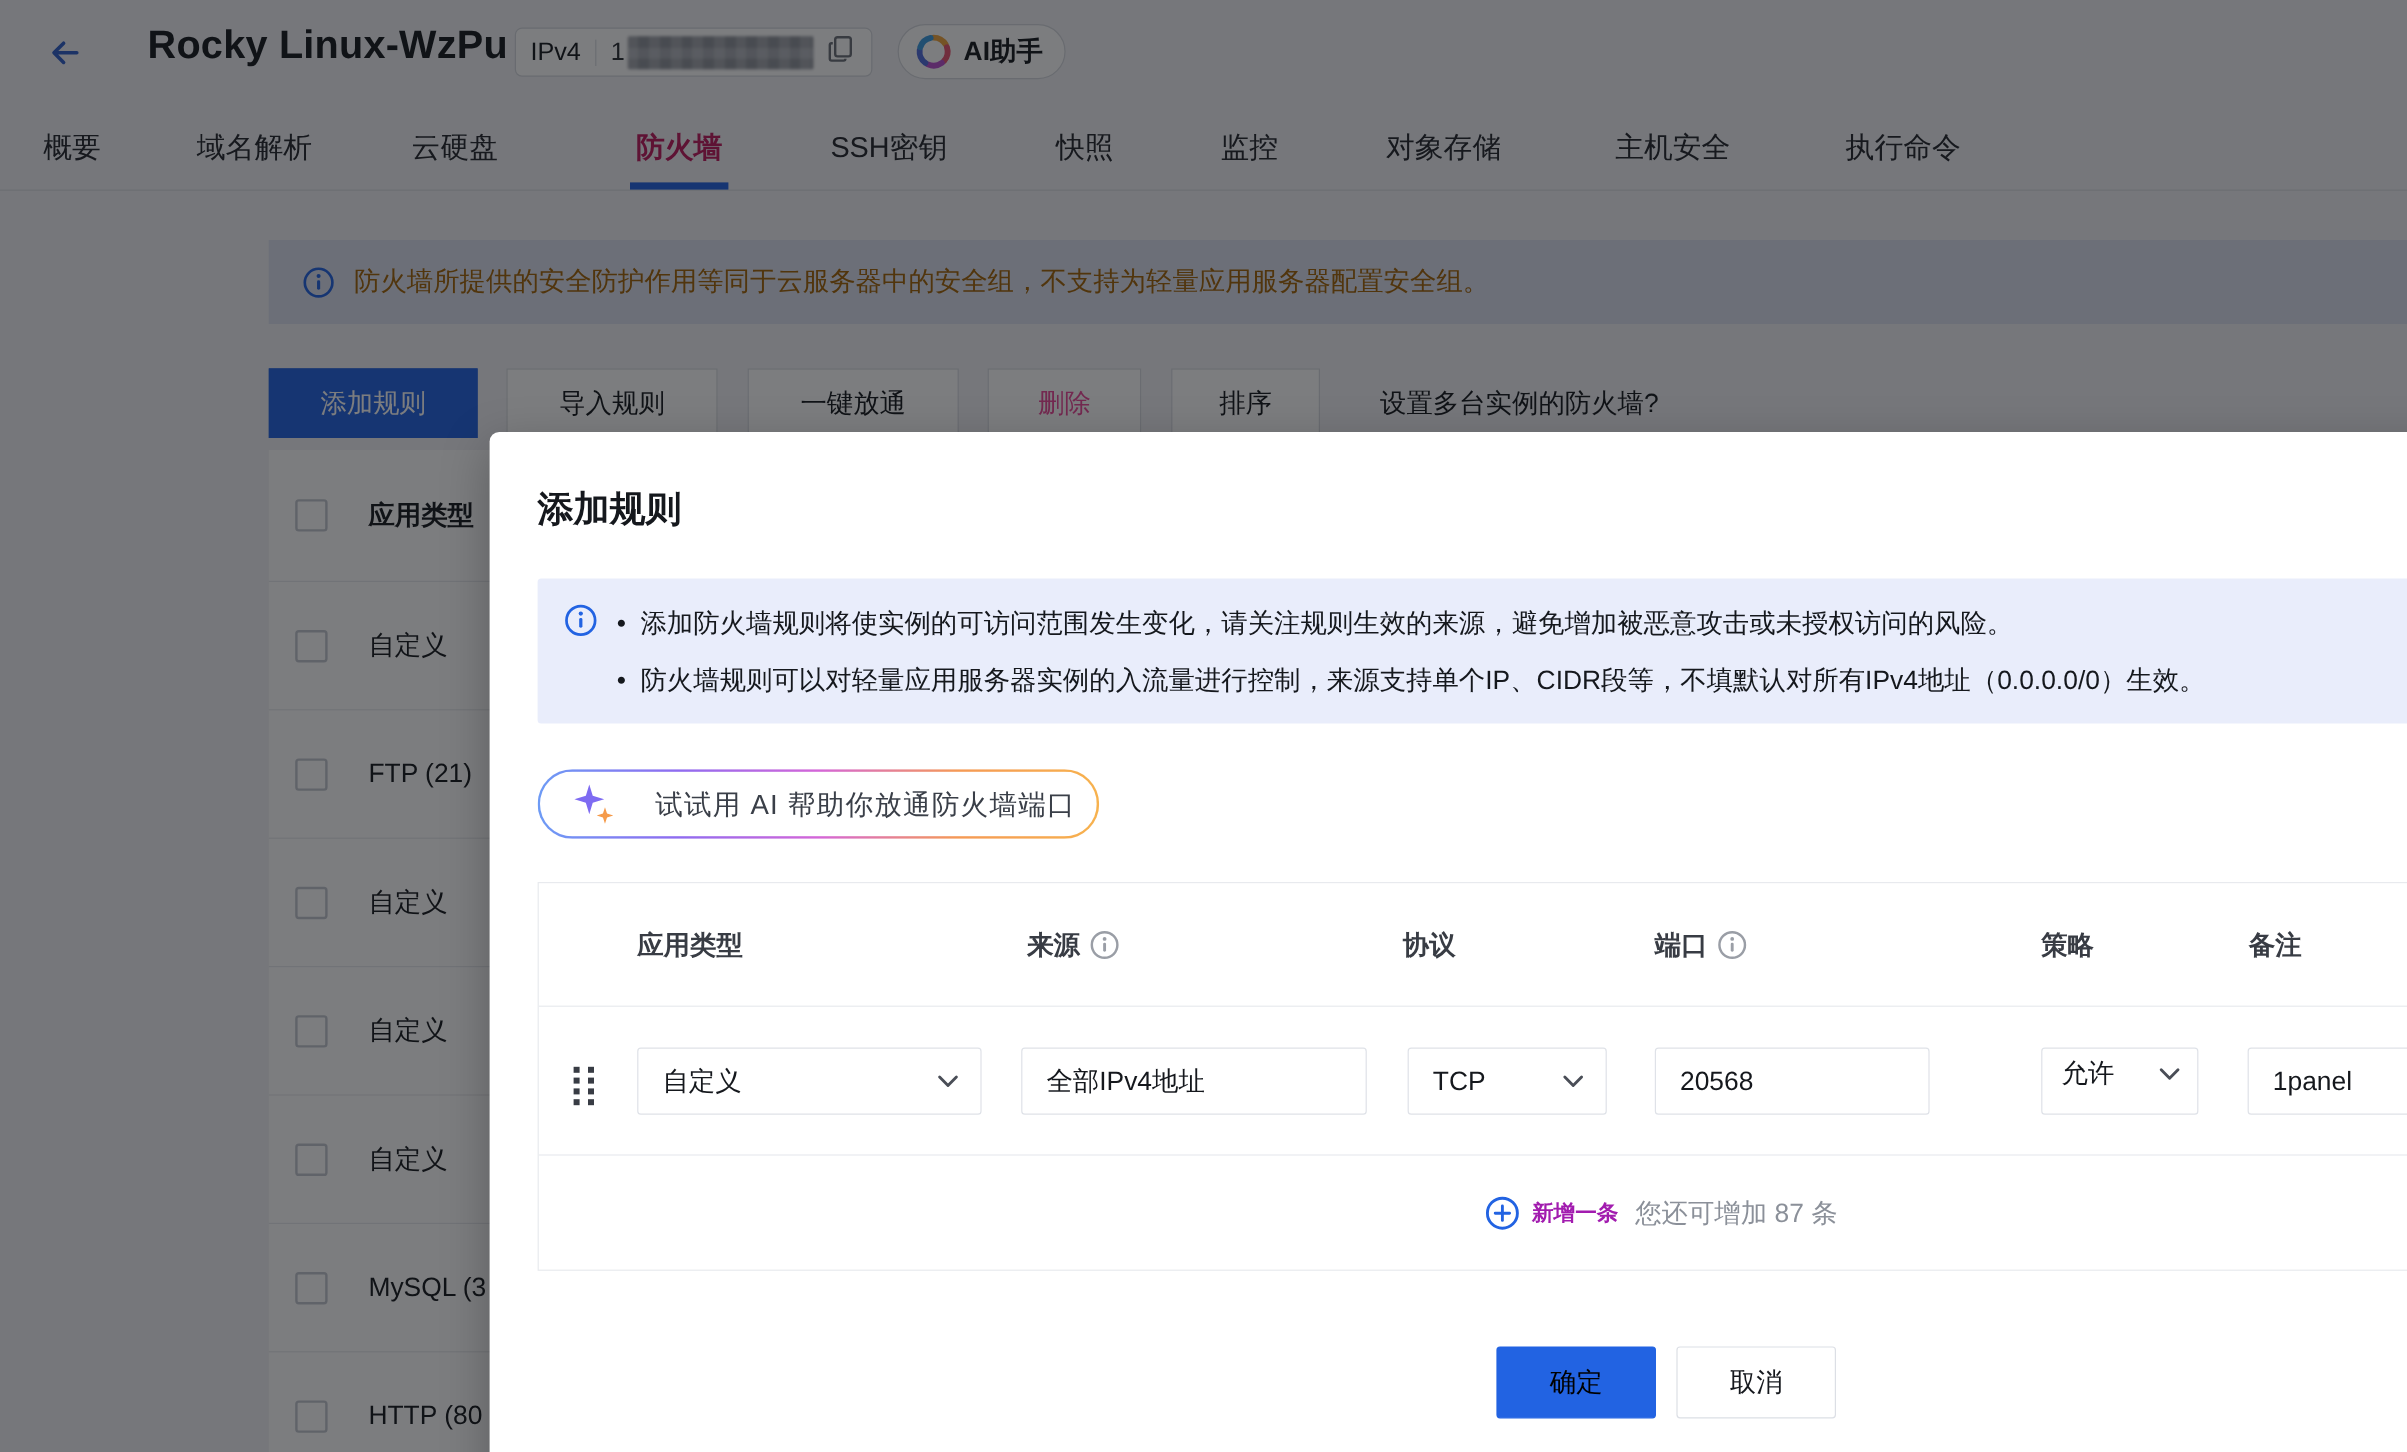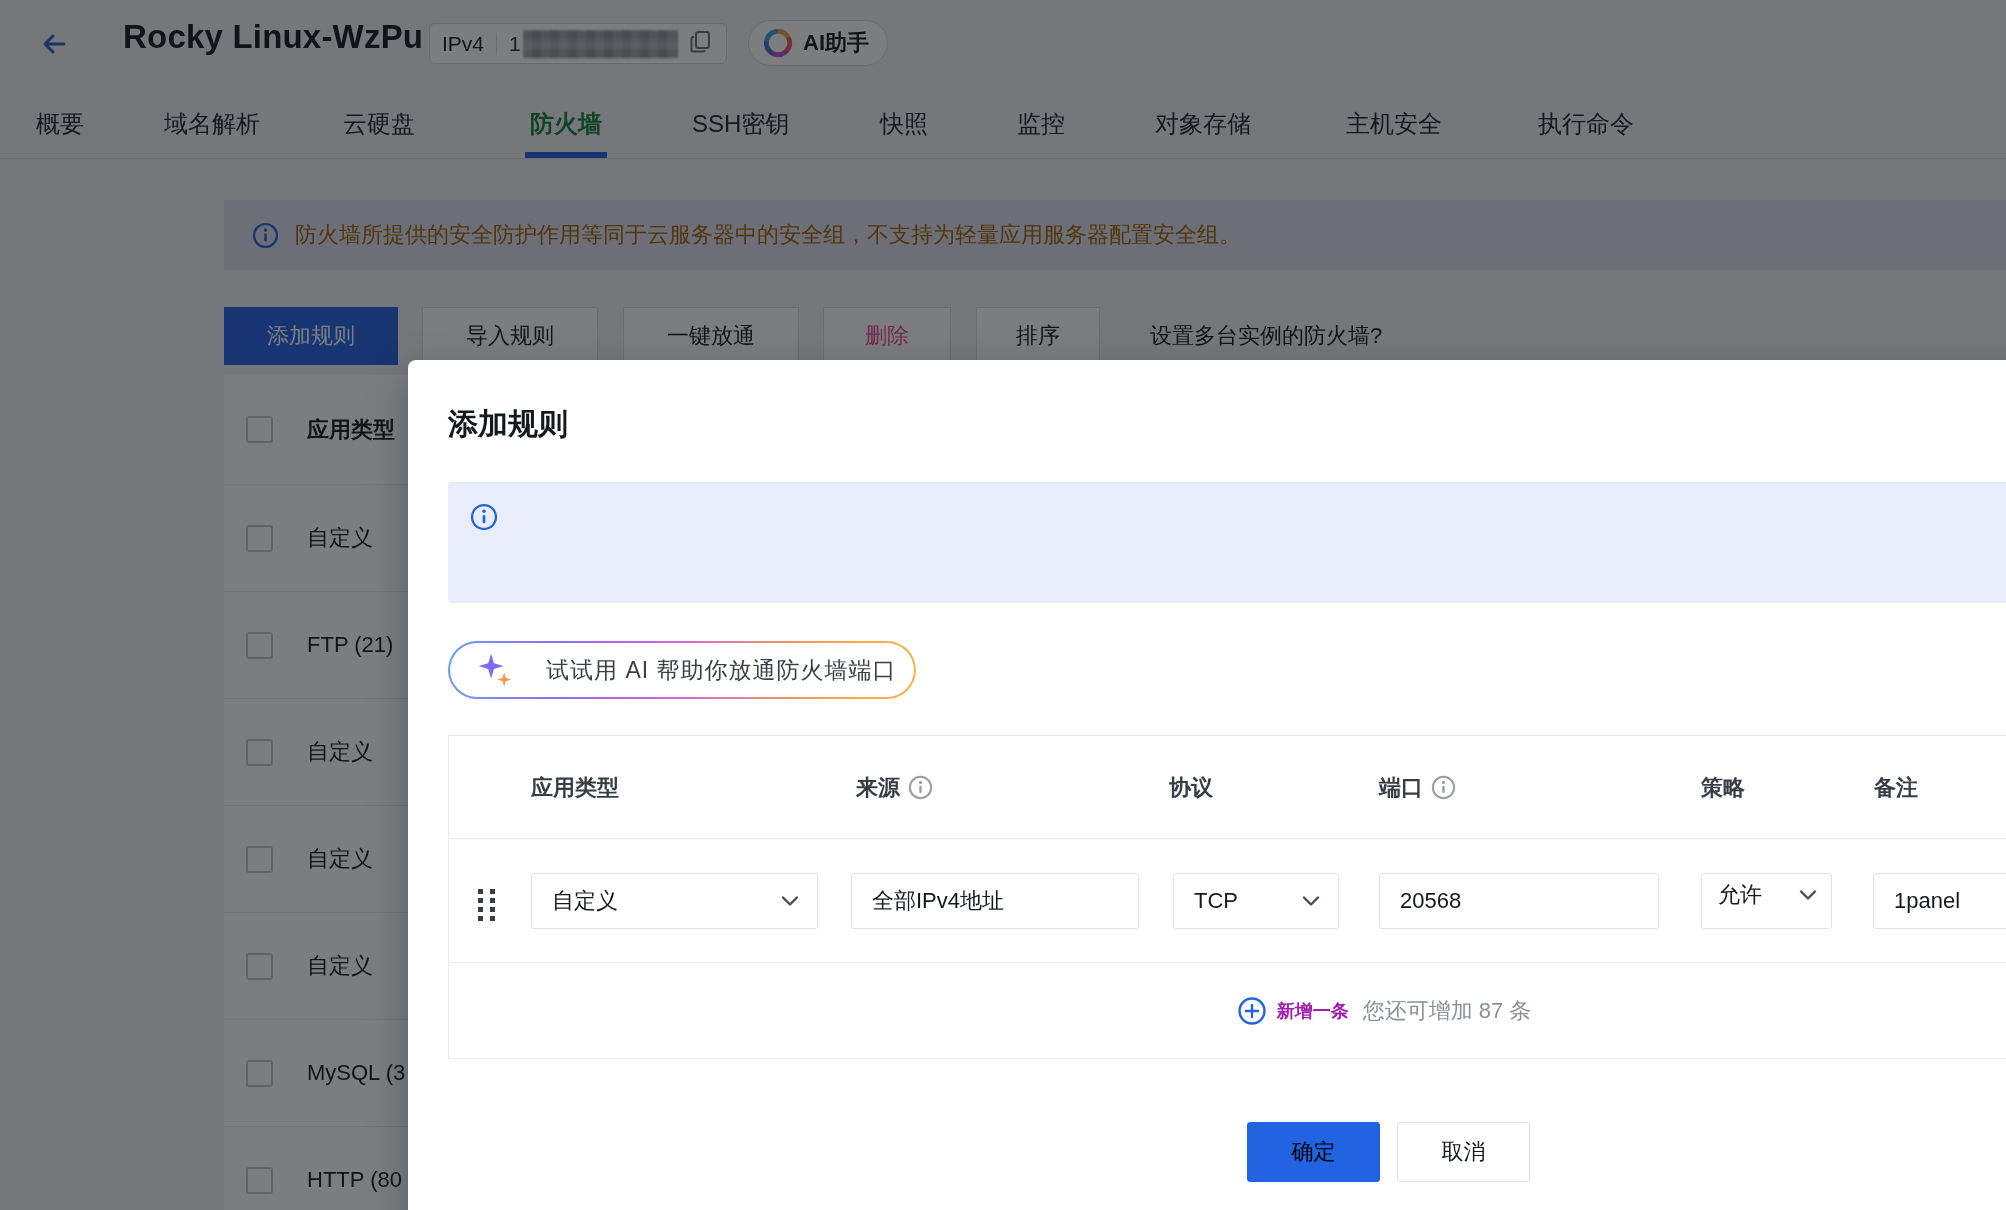--- a/index.html
+++ b/index.html
@@ -31,7 +31,7 @@
   
   .tabs { position:absolute; left:0; top:90px; width:2006px; height:69px; border-bottom:1px solid #dcdee3; background:#f1f2f6; }
   .tab { position:absolute; top:0; height:68px; line-height:68px; font-size:24px; color:#23262d; cursor:pointer; white-space:nowrap; }
-  .tab.active { font-weight:700; color:#15803d; }
+  .tab.active { font-weight:700; color:#be185d; }
   .tab.active::after { content:""; position:absolute; left:-5px; right:-5px; bottom:0; height:6px; background:#2263e2; }
 
   

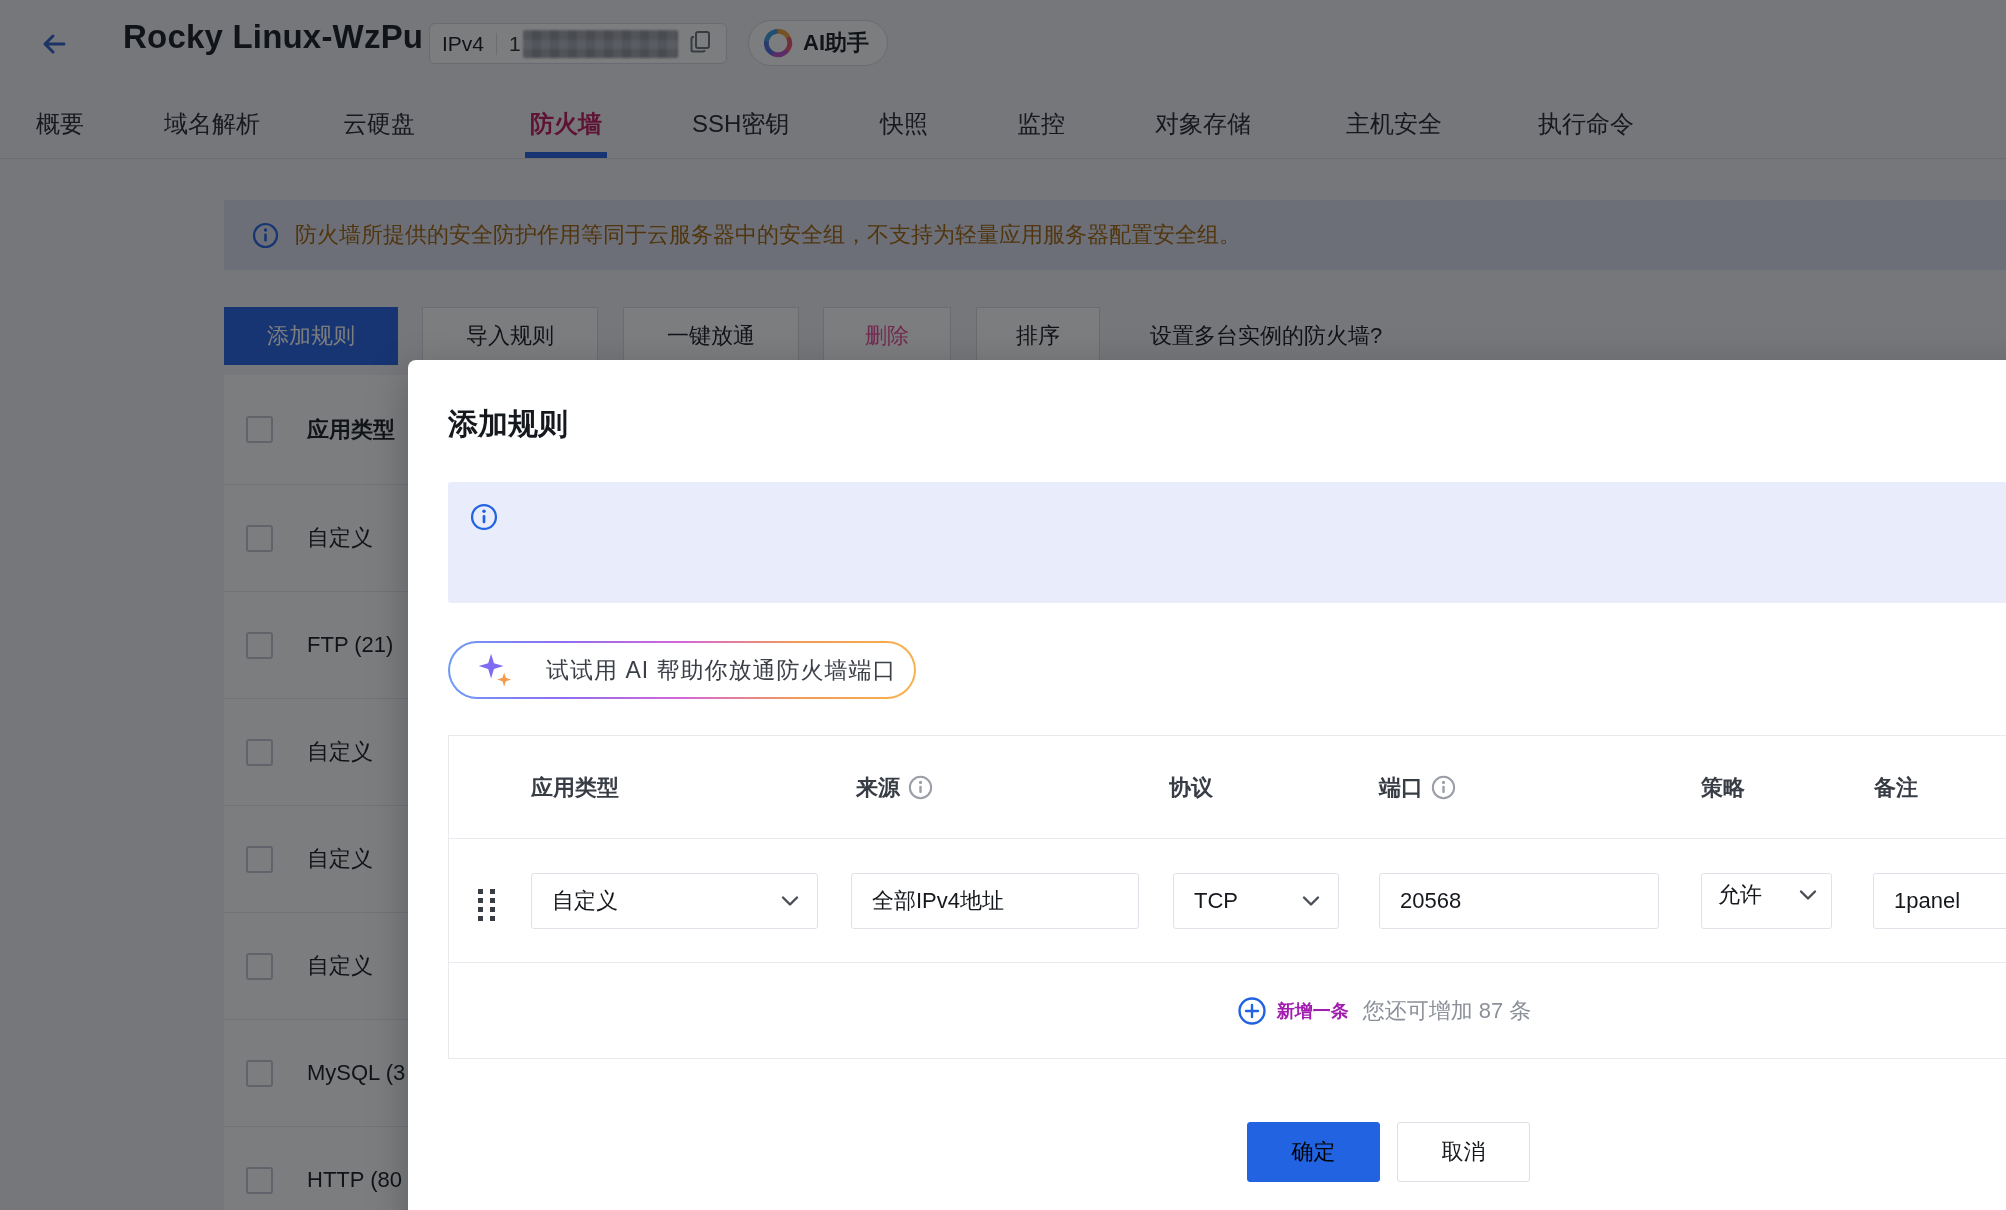--- a/index.html
+++ b/index.html
@@ -216,6 +216,10 @@
         <rect x="12.2" y="11.5" width="2.6" height="8" rx="1.2" fill="#2263e2"></rect>
         <circle cx="13.5" cy="8" r="1.7" fill="#2263e2"></circle>
       </svg>
+      <ul>
+        <li>添加防火墙规则将使实例的可访问范围发生变化，请关注规则生效的来源，避免增加被恶意攻击或未授权访问的风险。</li>
+        <li>防火墙规则可以对轻量应用服务器实例的入流量进行控制，来源支持单个IP、CIDR段等，不填默认对所有IPv4地址（0.0.0.0/0）生效。</li>
+      </ul>
     </div>
 
     <div class="ai-pill">

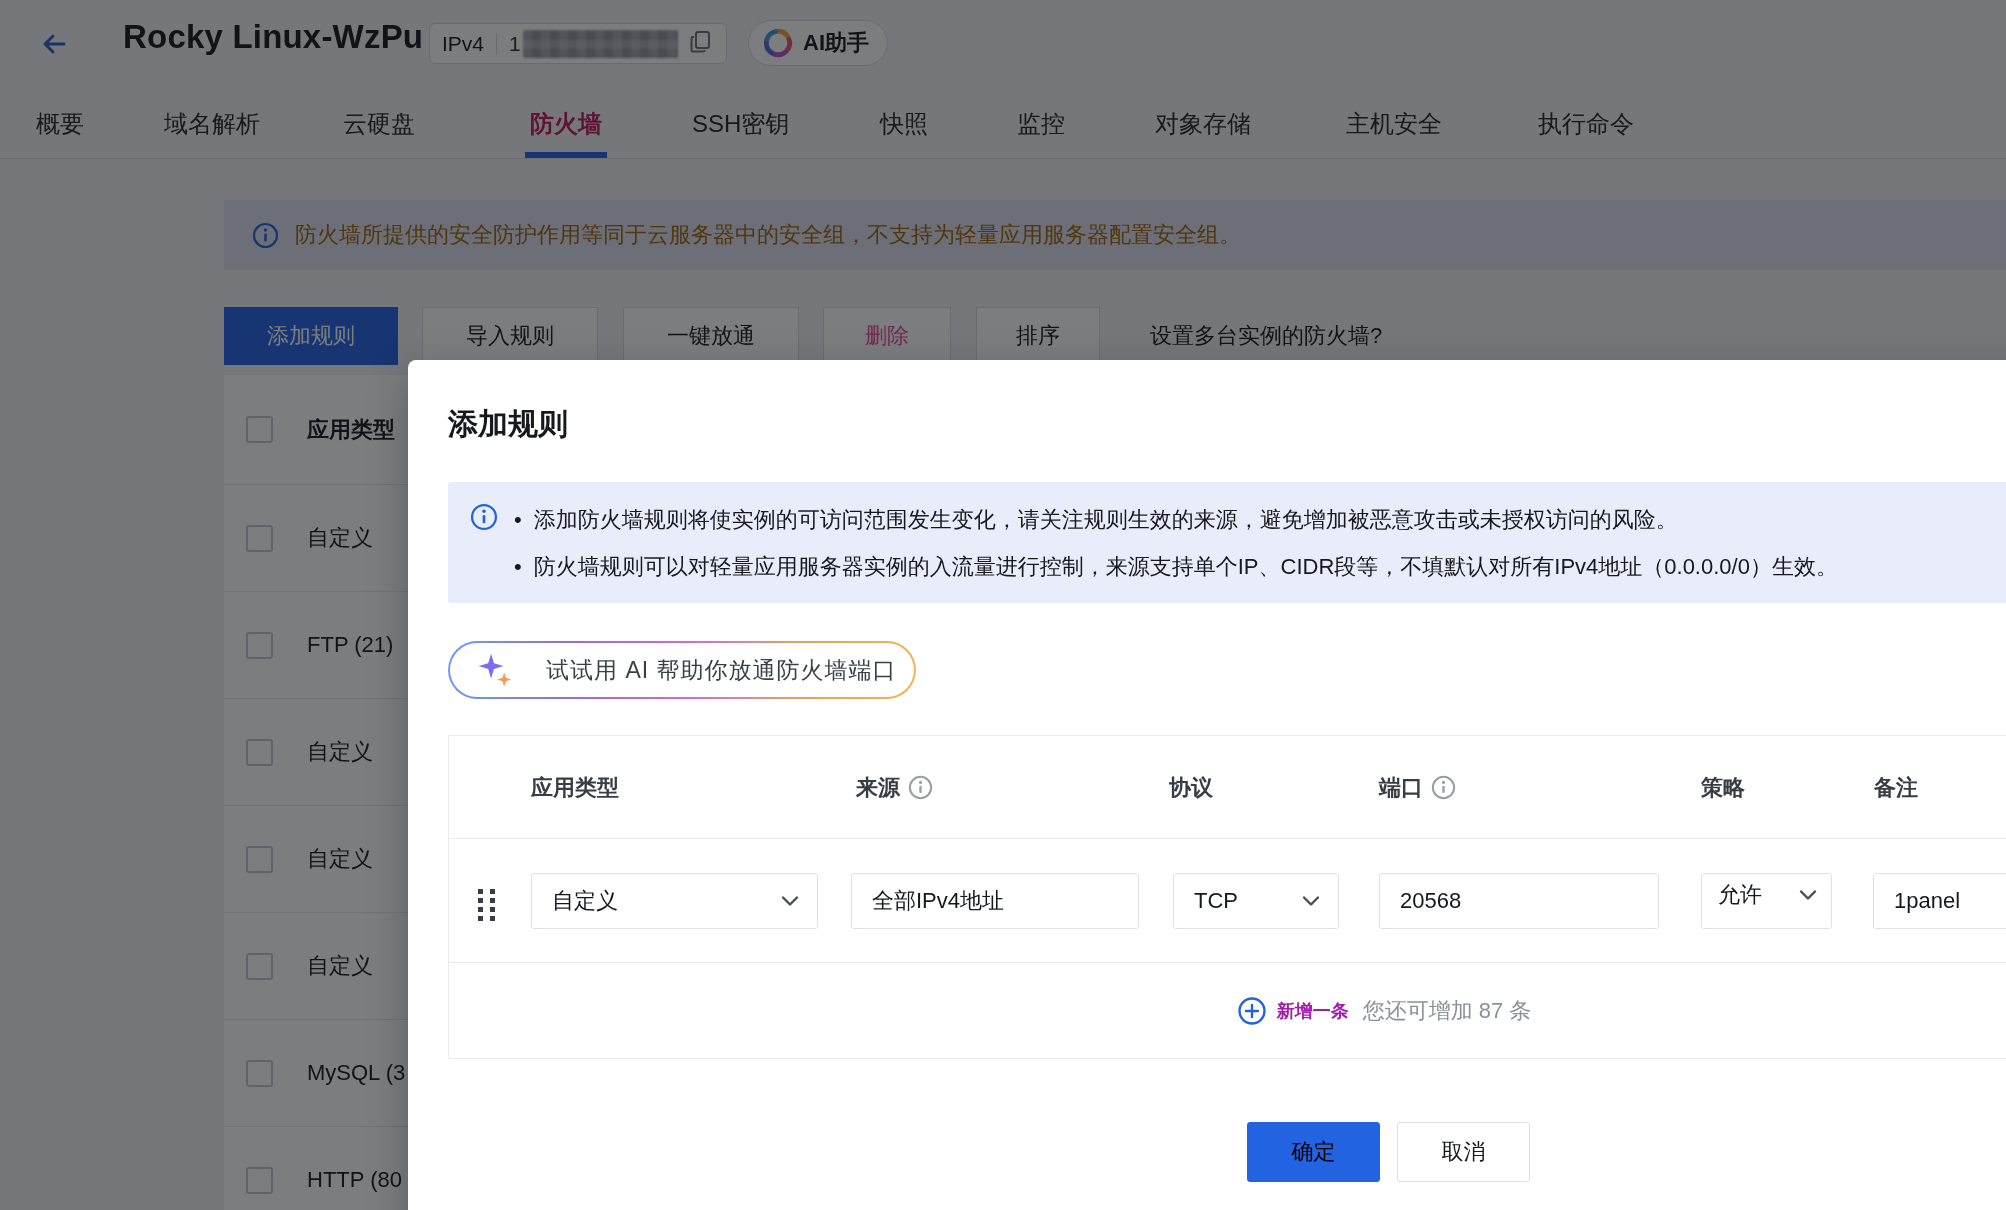--- a/index.html
+++ b/index.html
@@ -294,7 +294,7 @@
           </svg>
         </div>
 
-        <div class="field" style="left:930px;width:280px">
+        <div class="field" style="left:930px;width:229px">
           <input class="txt" type="text" value="20568" style="">
         </div>
 

